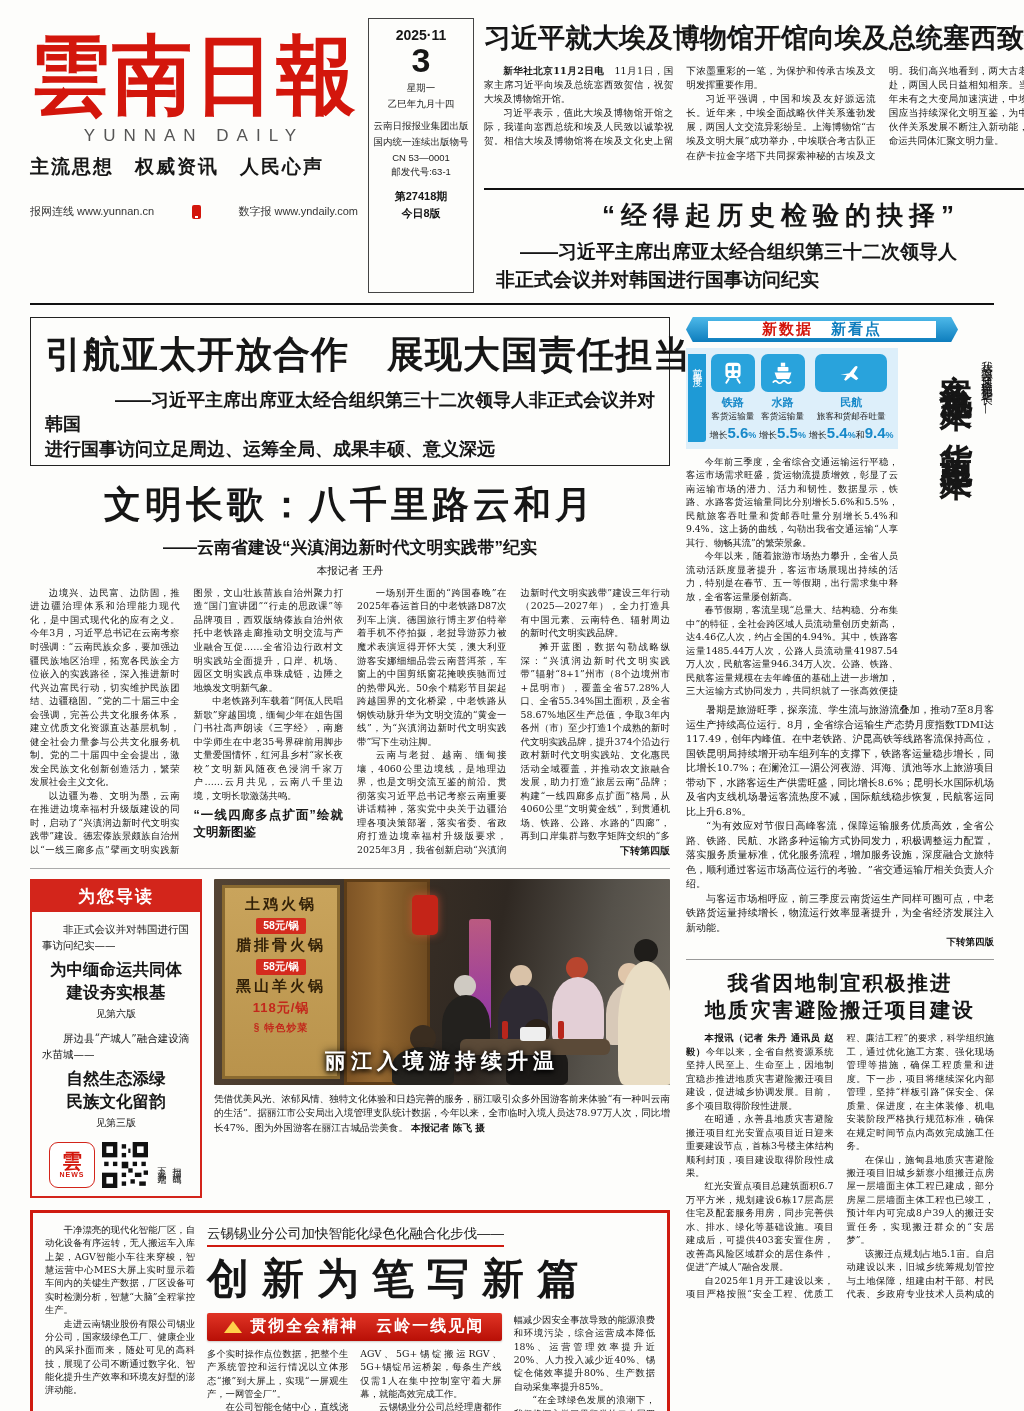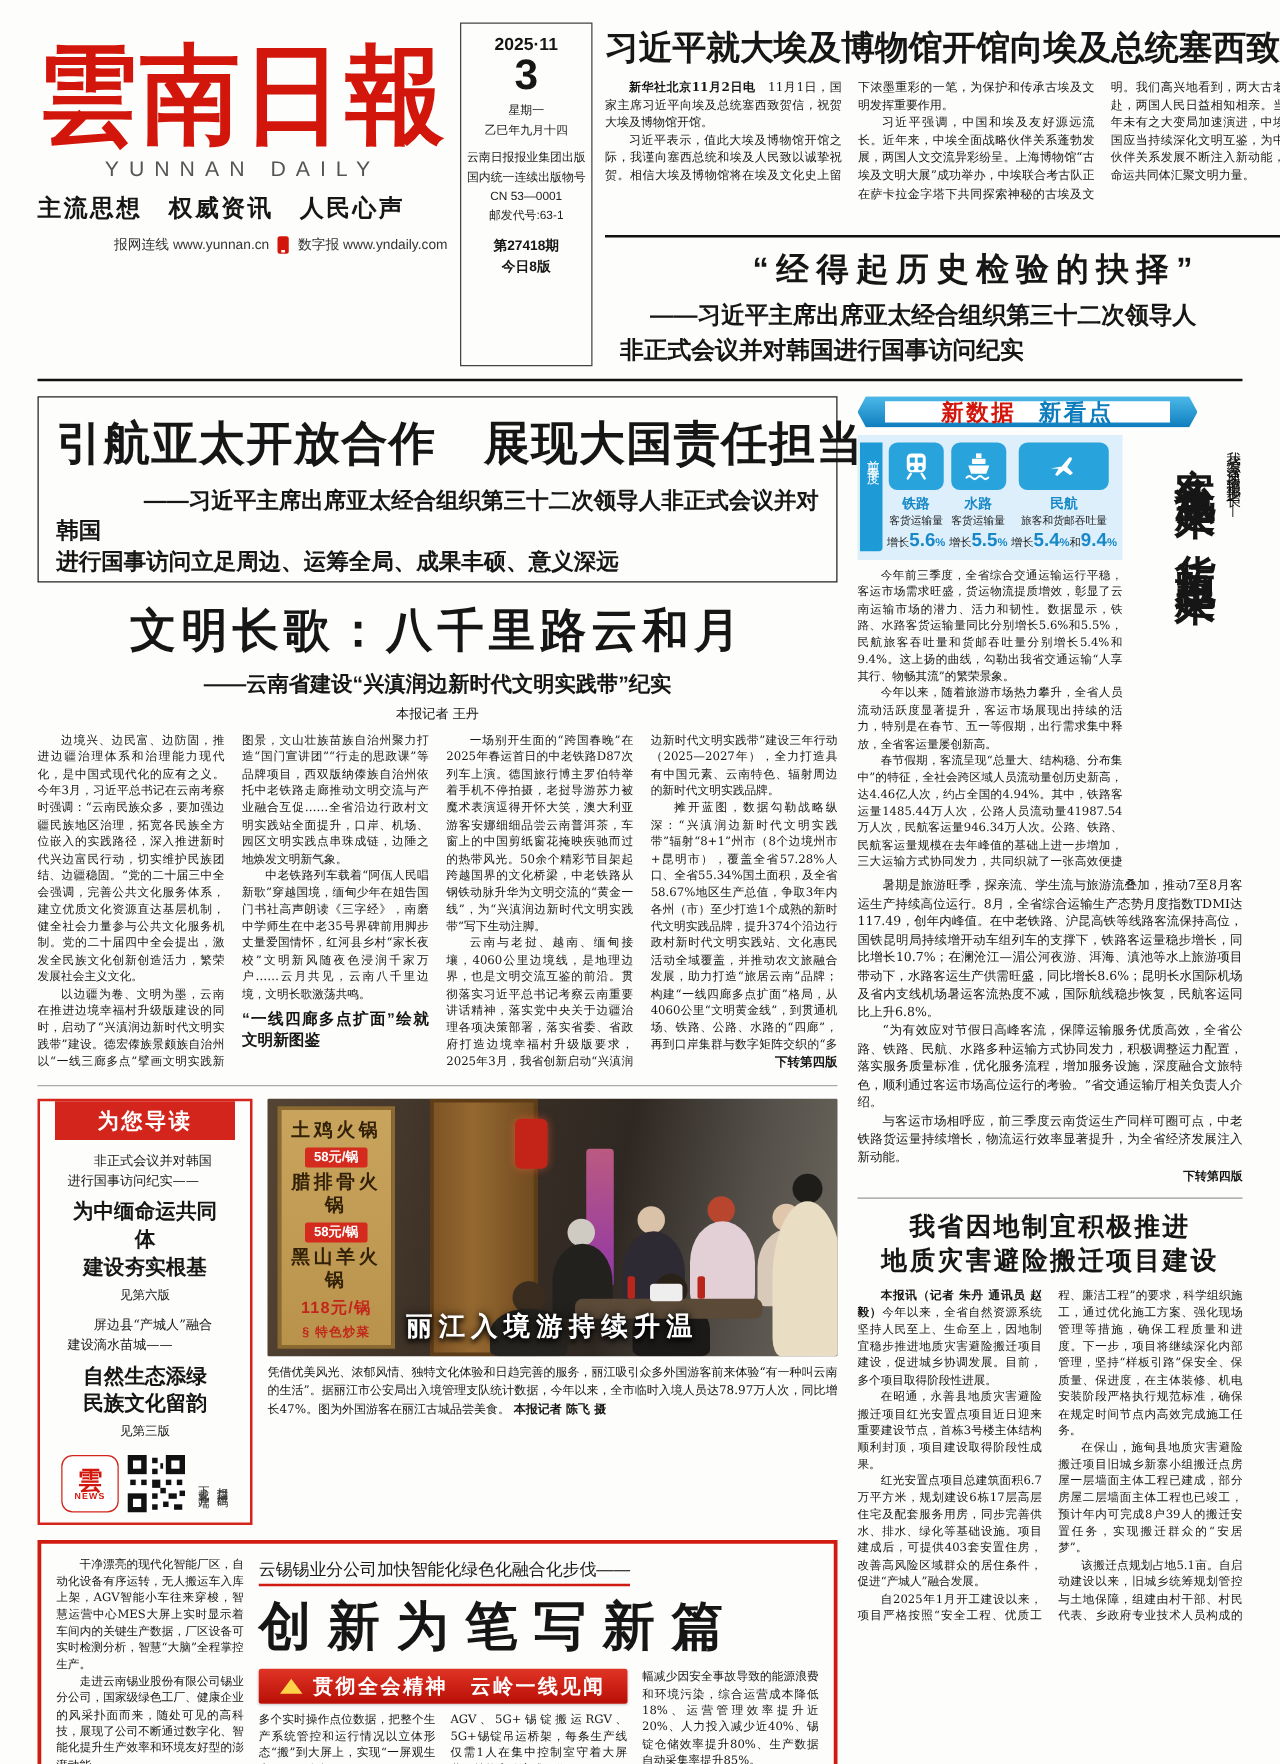--- a/index.html
+++ b/index.html
@@ -12,7 +12,7 @@
   .mast-title { font-size:80px; line-height:1.0; font-weight:900; color:#d3160c; letter-spacing:2px; white-space:nowrap; transform:scaleY(1.08); transform-origin:top left; }
   .mast-en { text-align:center; font-family:"Liberation Sans",sans-serif; color:#555; font-size:17px; letter-spacing:8px; margin-top:14px; }
   .mast-slogan { text-align:left; font-family:"Liberation Sans",sans-serif; font-weight:bold; font-size:19px; margin-top:8px; letter-spacing:2px; }
-  .mast-links { display:flex; justify-content:flex-end; align-items:center; gap:7px; font-size:11px; color:#333; margin-top:8px; font-family:"Liberation Sans",sans-serif; }
+  .mast-links { display:flex; justify-content:space-between; align-items:center; gap:7px; font-size:11px; color:#333; margin-top:24px; font-family:"Liberation Sans",sans-serif; }
   .phone-ico { width:9px; height:14px; background:#d3160c; border-radius:2px; display:inline-block; position:relative; }
   .phone-ico::after { content:""; position:absolute; left:3px; bottom:1px; width:3px; height:2px; background:#fff; }
   .datebox { width:106px; border:1px solid #444; padding:8px 4px; text-align:center; font-family:"Liberation Sans",sans-serif; flex-shrink:0; }

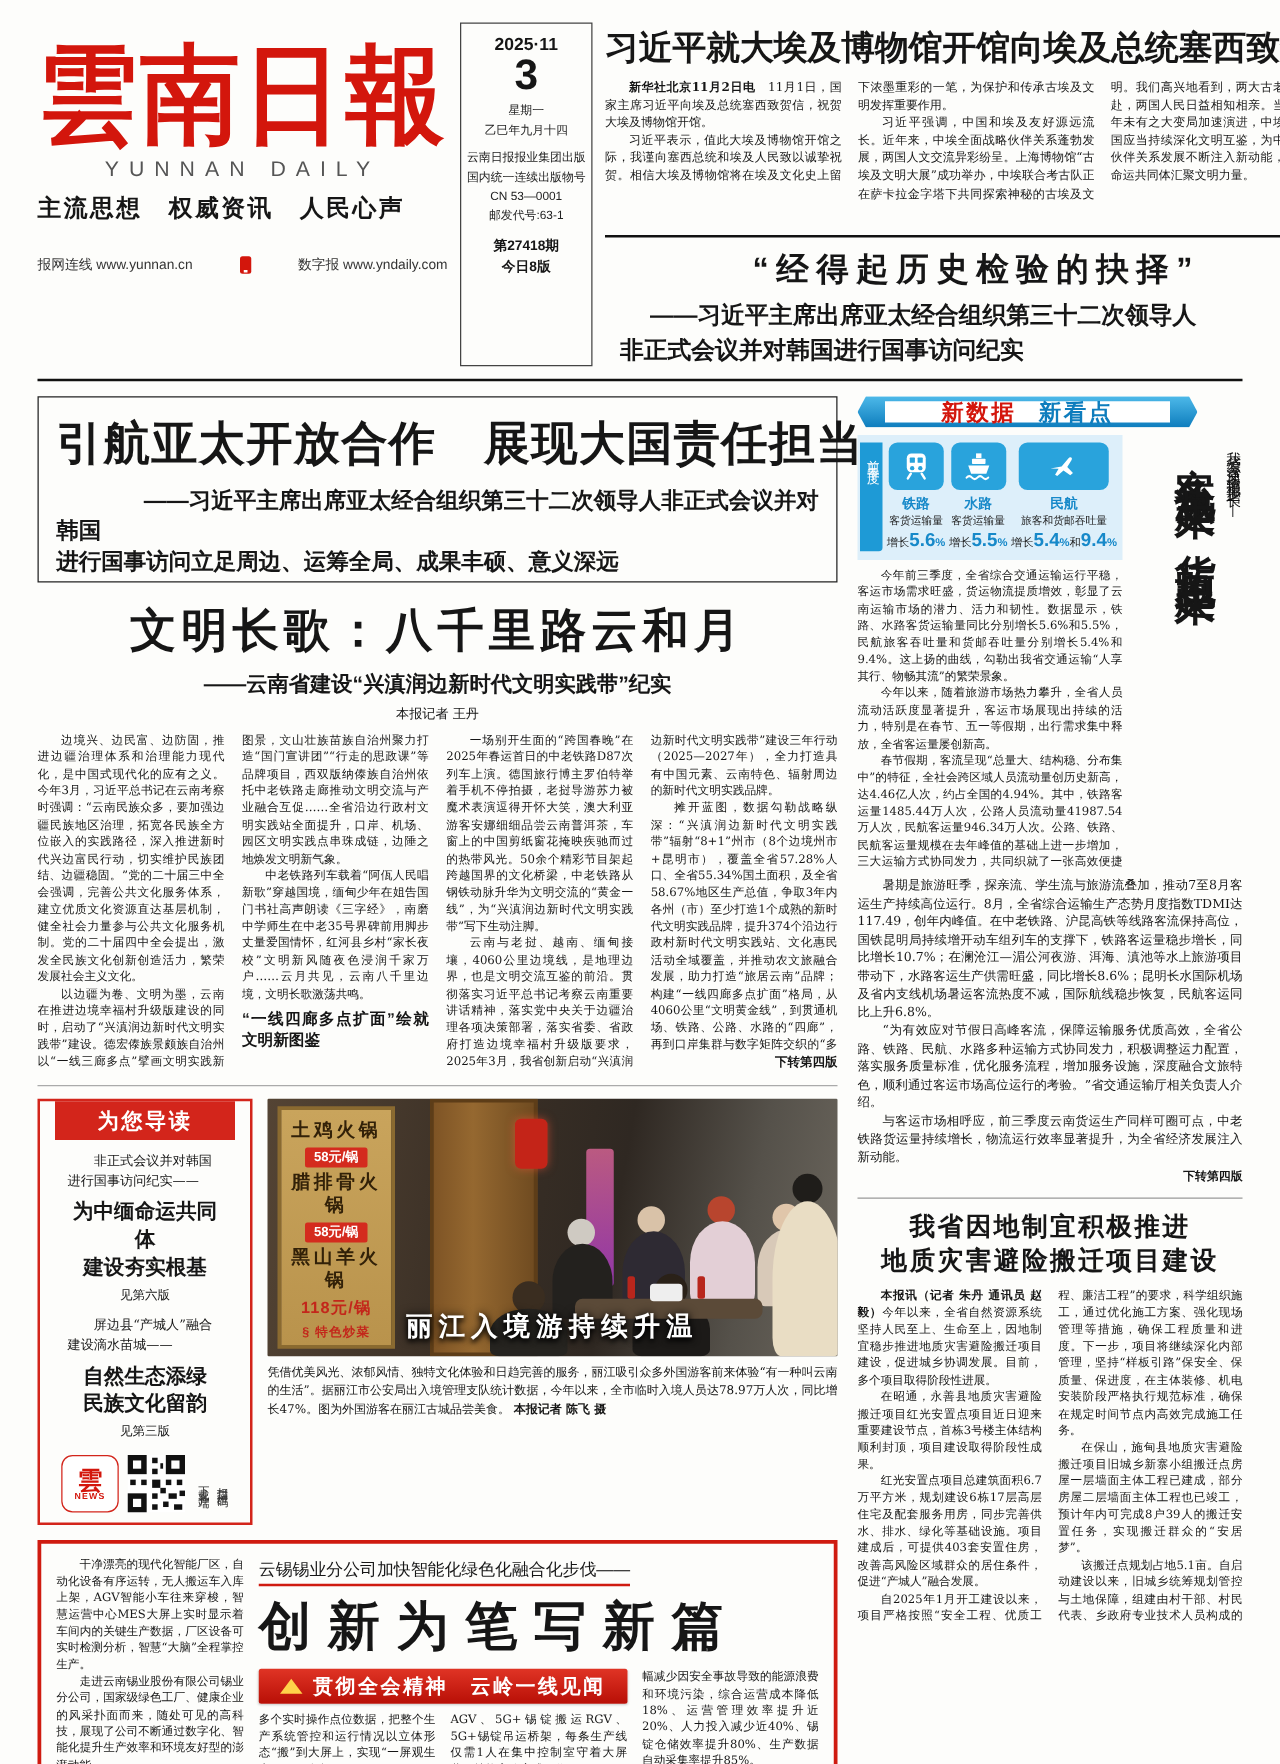--- a/index.html
+++ b/index.html
@@ -109,7 +109,7 @@
 
   
   .ribbon { position:relative; height:25px; width:272px; background:linear-gradient(180deg,#4db9e9,#0e7dbd); clip-path:polygon(2.5% 0, 97.5% 0, 100% 50%, 97.5% 100%, 2.5% 100%, 0 50%); }
-  .ribbon-in { position:absolute; inset:4px 22px; background:#fff; display:flex; align-items:center; justify-content:center; gap:18px; font-family:"Liberation Sans",sans-serif; font-weight:900; font-size:18px; }
+  .ribbon-in { position:absolute; inset:4px 22px; background:#fff; display:flex; align-items:center; justify-content:center; gap:18px; font-family:"Liberation Sans",sans-serif; font-weight:900; font-size:15px; }
   .rb-red { color:#d3160c; letter-spacing:2px; }
   .rb-blue { color:#0e7dbd; letter-spacing:2px; }
   .t-top { display:flex; margin-top:6px; }

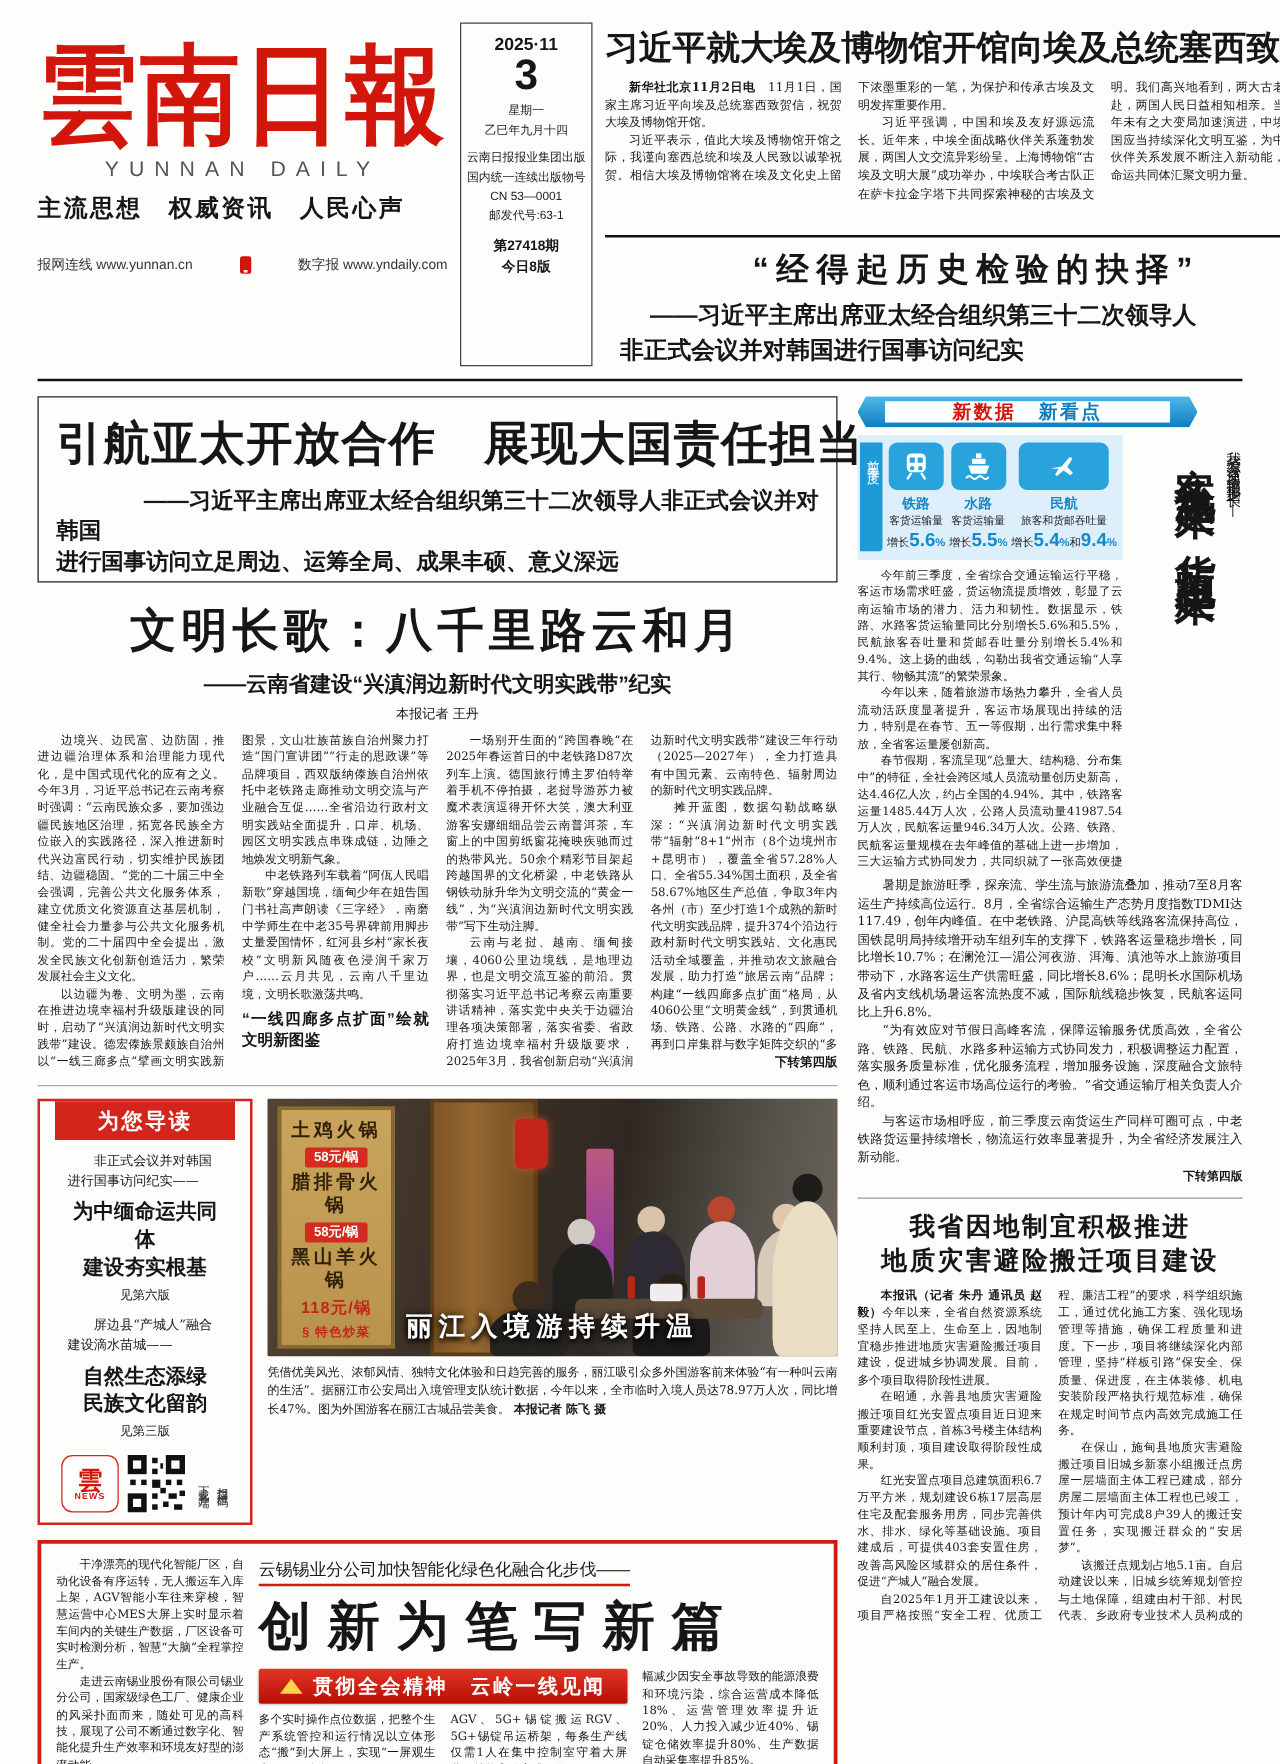--- a/index.html
+++ b/index.html
@@ -60,7 +60,7 @@
 
   
   .row2 { display:flex; gap:12px; }
-  .guide { width:172px; border:2px solid #d3251b; padding:0 12px 8px; flex-shrink:0; }
+  .guide { width:172px; border:2px solid #d3251b; padding:0 0 8px; flex-shrink:0; }
   .guide-head { background:#d3251b; color:#fff; text-align:center; font-family:"Liberation Sans",sans-serif; font-weight:bold; font-size:17px; padding:4px 0; letter-spacing:2px; }
   .g-item { padding:10px 10px 0; }
   .g-kicker { font-size:10.5px; text-indent:2em; line-height:1.5; }

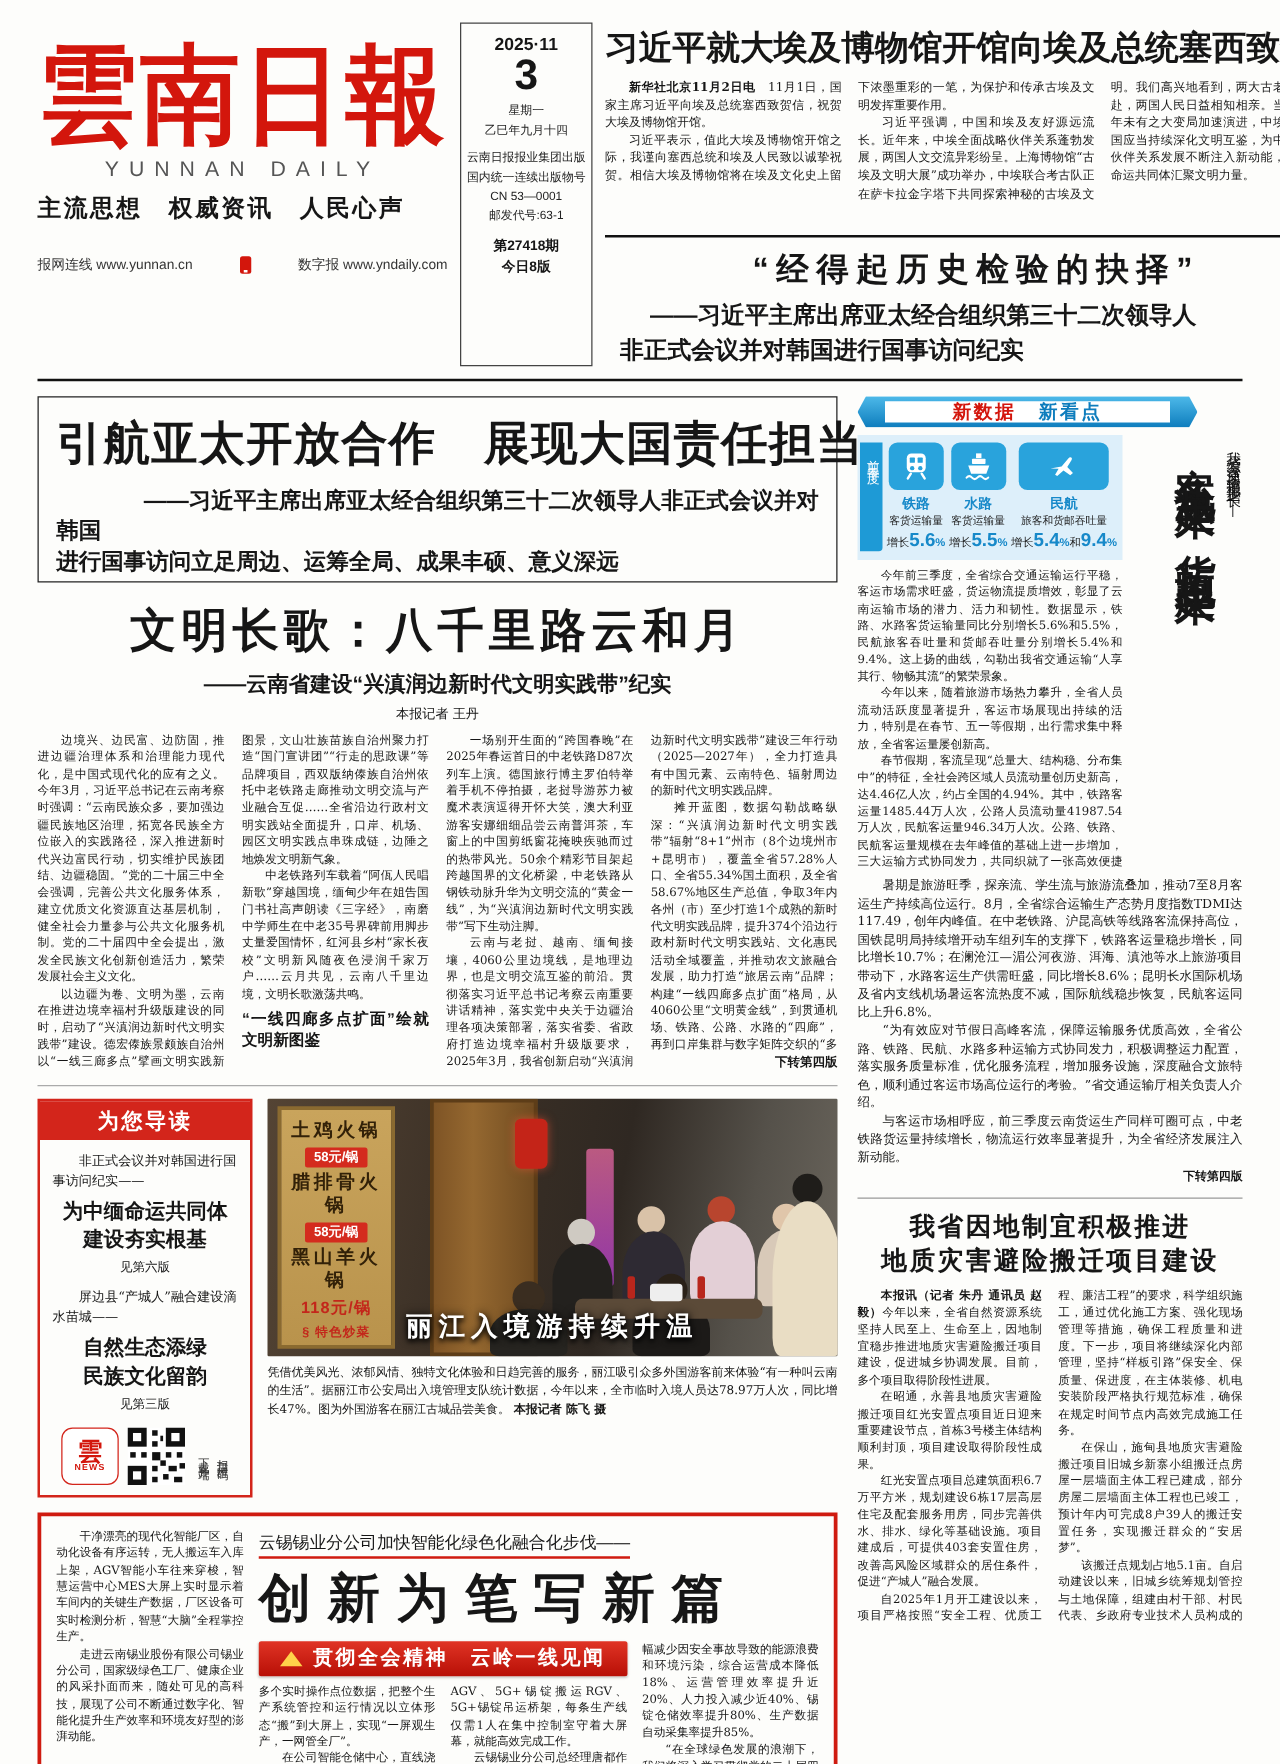--- a/index.html
+++ b/index.html
@@ -77,7 +77,7 @@
   
   .photo-block { flex:1; }
   .photo { position:relative; height:206px; border-radius:1px; overflow:hidden; background:linear-gradient(100deg,#544434 0%, #3b3026 35%, #2f2822 60%, #55514a 82%, #6b665d 100%); }
-  .menu-board { position:absolute; left:8px; top:6px; width:94px; height:194px; background:linear-gradient(#c9a45c,#b9934c); border:3px solid #8a6a30; padding:5px 6px; text-align:center; }
+  .menu-board { position:absolute; left:8px; top:6px; width:118px; height:194px; background:linear-gradient(#c9a45c,#b9934c); border:3px solid #8a6a30; padding:5px 6px; text-align:center; }
   .m-name { font-family:"Liberation Sans",sans-serif; font-weight:900; font-size:15px; color:#322108; letter-spacing:3px; margin-top:2px; }
   .m-tag { display:inline-block; background:#d42b1e; color:#fff; font-family:"Liberation Sans",sans-serif; font-weight:bold; font-size:10.5px; padding:1px 7px; border-radius:2px; margin-top:2px; }
   .m-red { color:#c3271b; font-family:"Liberation Sans",sans-serif; font-weight:900; font-size:13px; margin-top:3px; letter-spacing:1px; }

